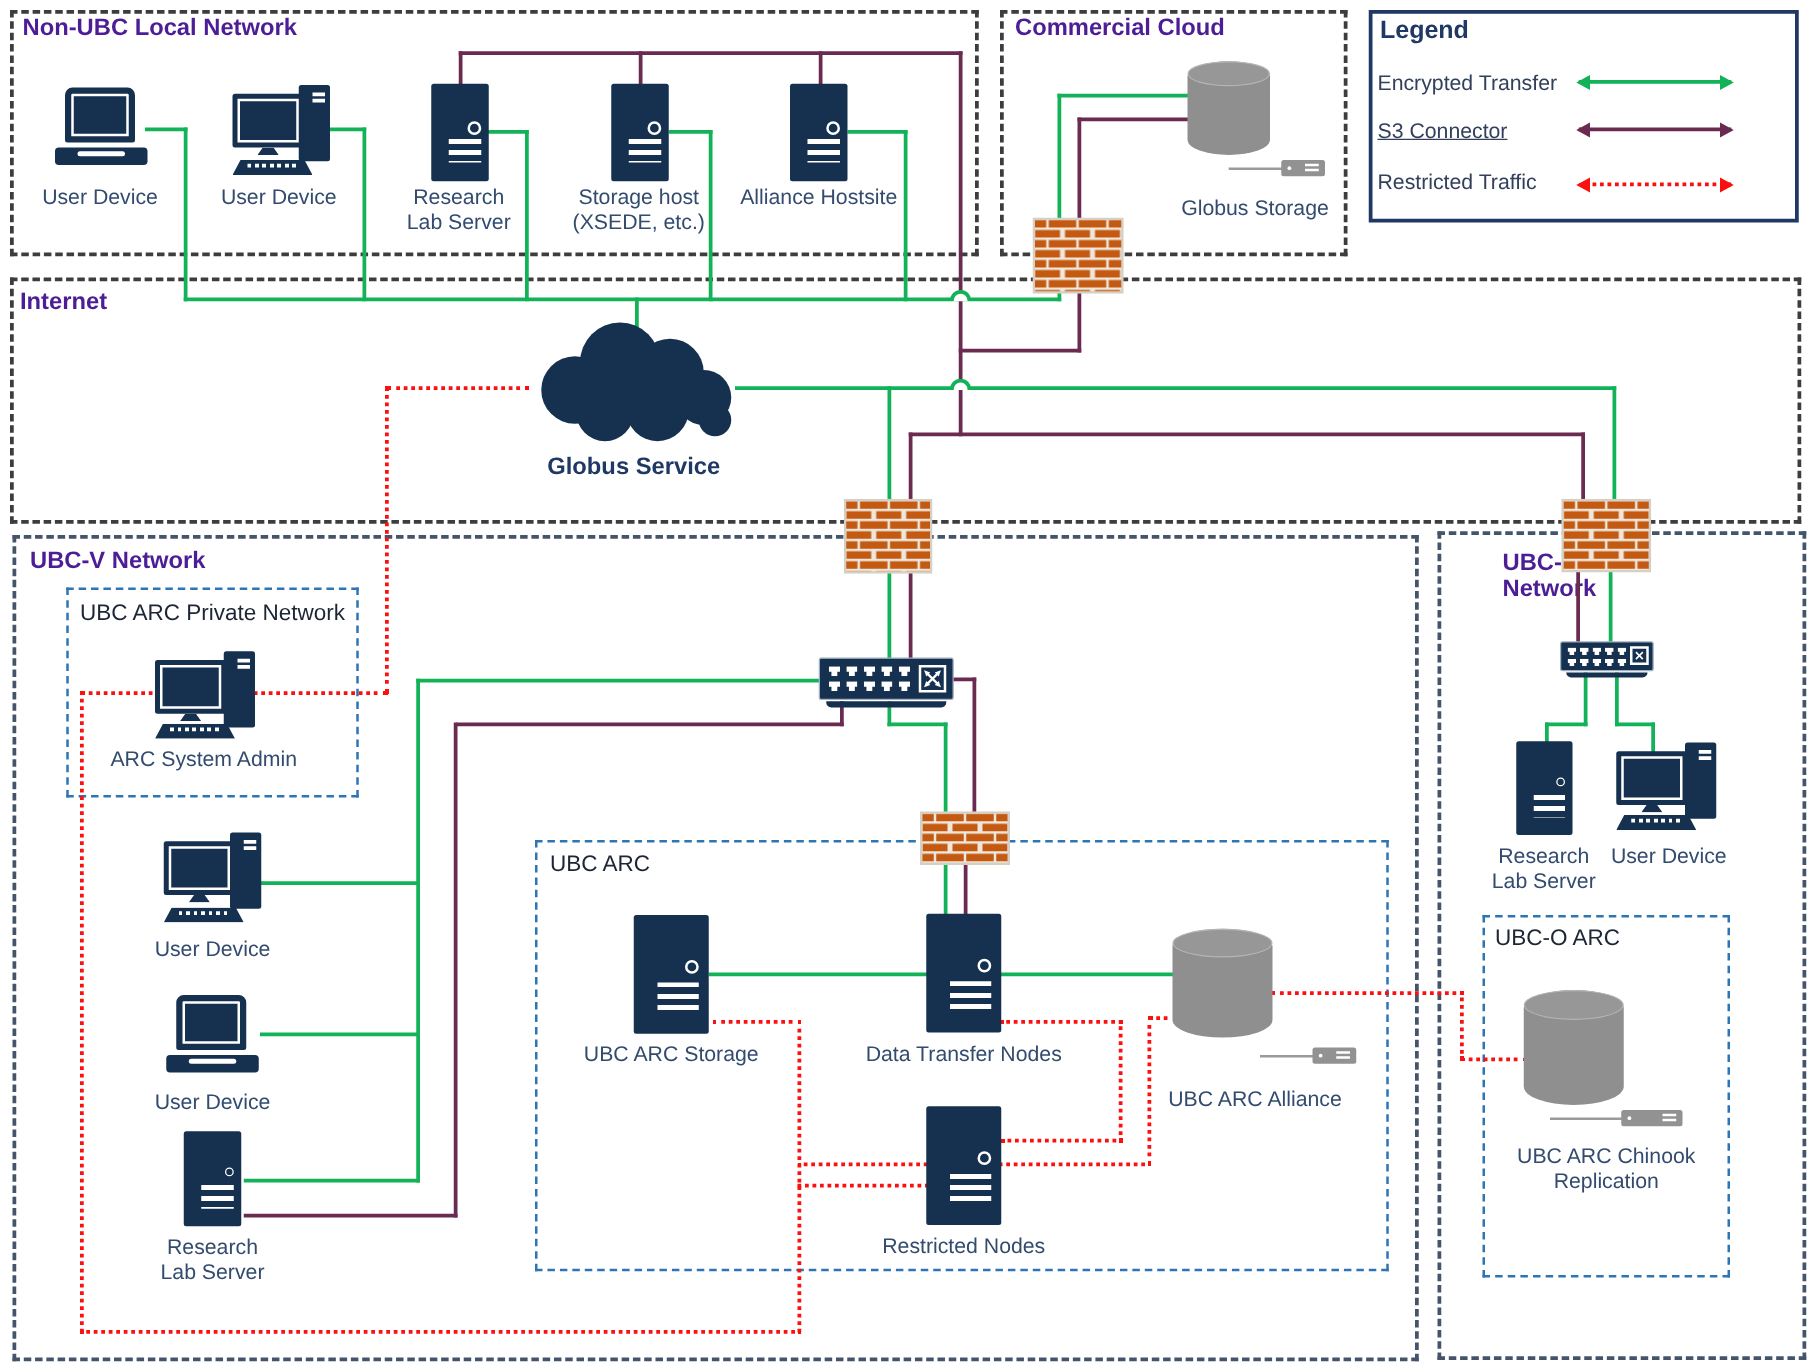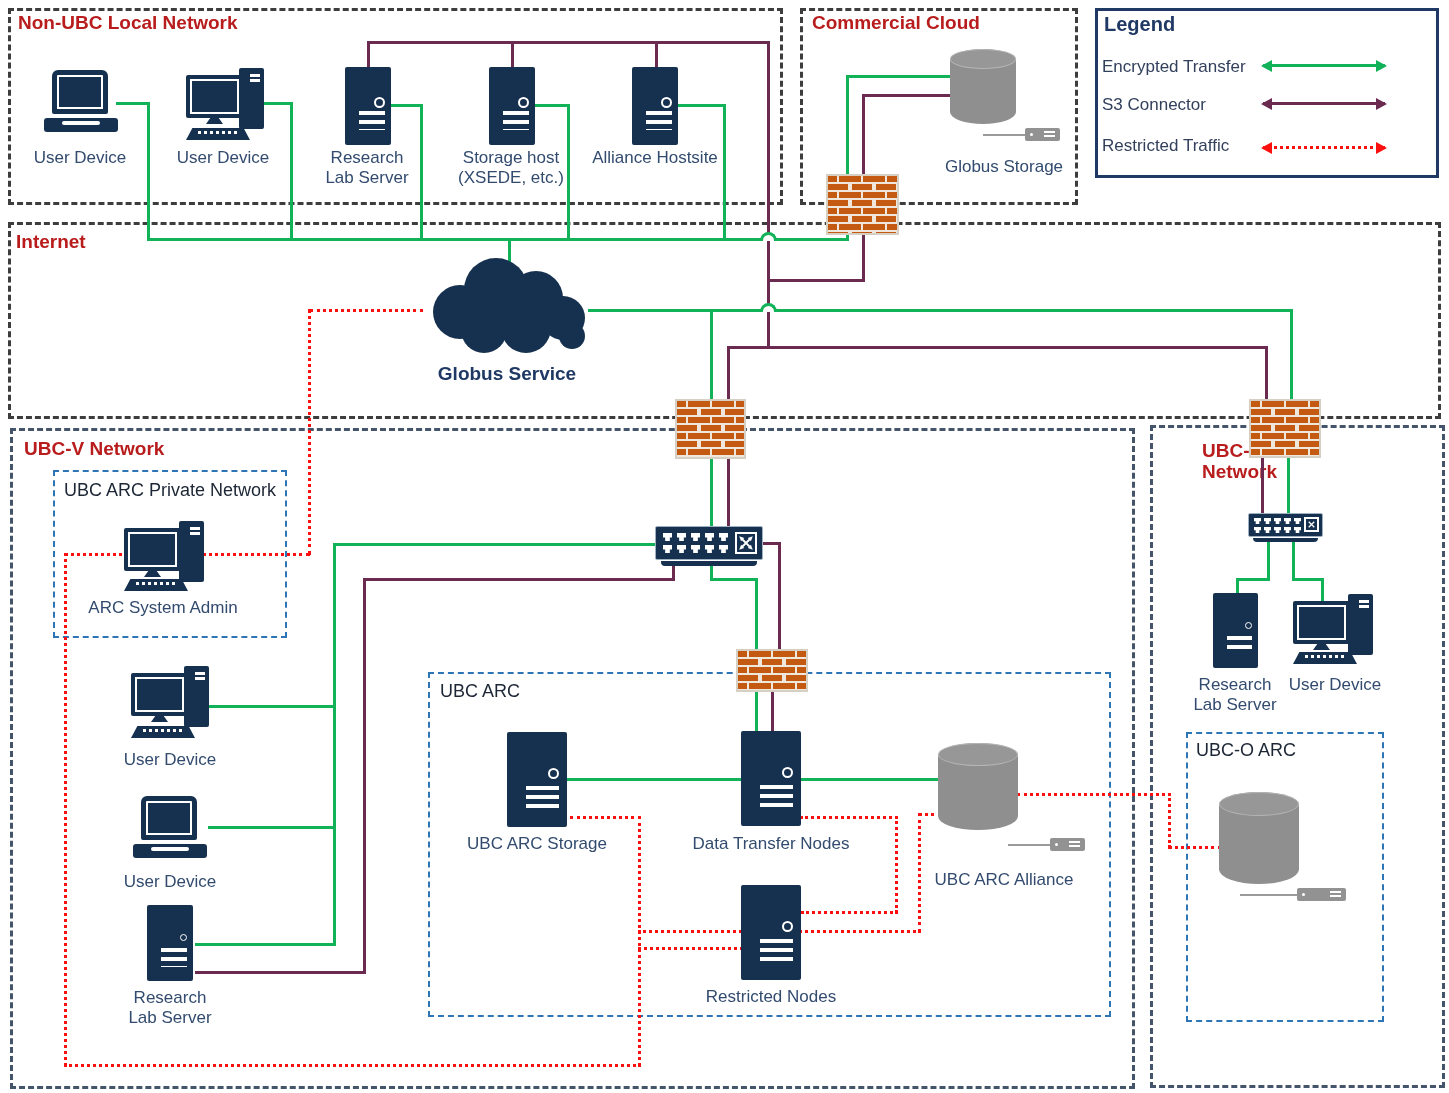--- a/index.html
+++ b/index.html
@@ -12,7 +12,7 @@
   .inner{position:absolute;border:2.5px dashed #2e75b6;box-sizing:border-box;}
   .legendbox{position:absolute;border:3px solid #1f3864;box-sizing:border-box;background:#fff;}
 
-  .ztitle{position:absolute;font-weight:bold;font-size:19px;color:#b91c1c;white-space:nowrap;}
+  .ztitle{position:absolute;font-weight:bold;font-size:19px;color:#4c1d95;white-space:nowrap;}
   .ztitle.wrap{white-space:normal;line-height:21px;margin-left:44px;}
   .ititle{position:absolute;font-size:18px;color:#1c2635;white-space:nowrap;}
   .lbl{position:absolute;font-size:17px;color:#324b6e;text-align:center;line-height:20px;}

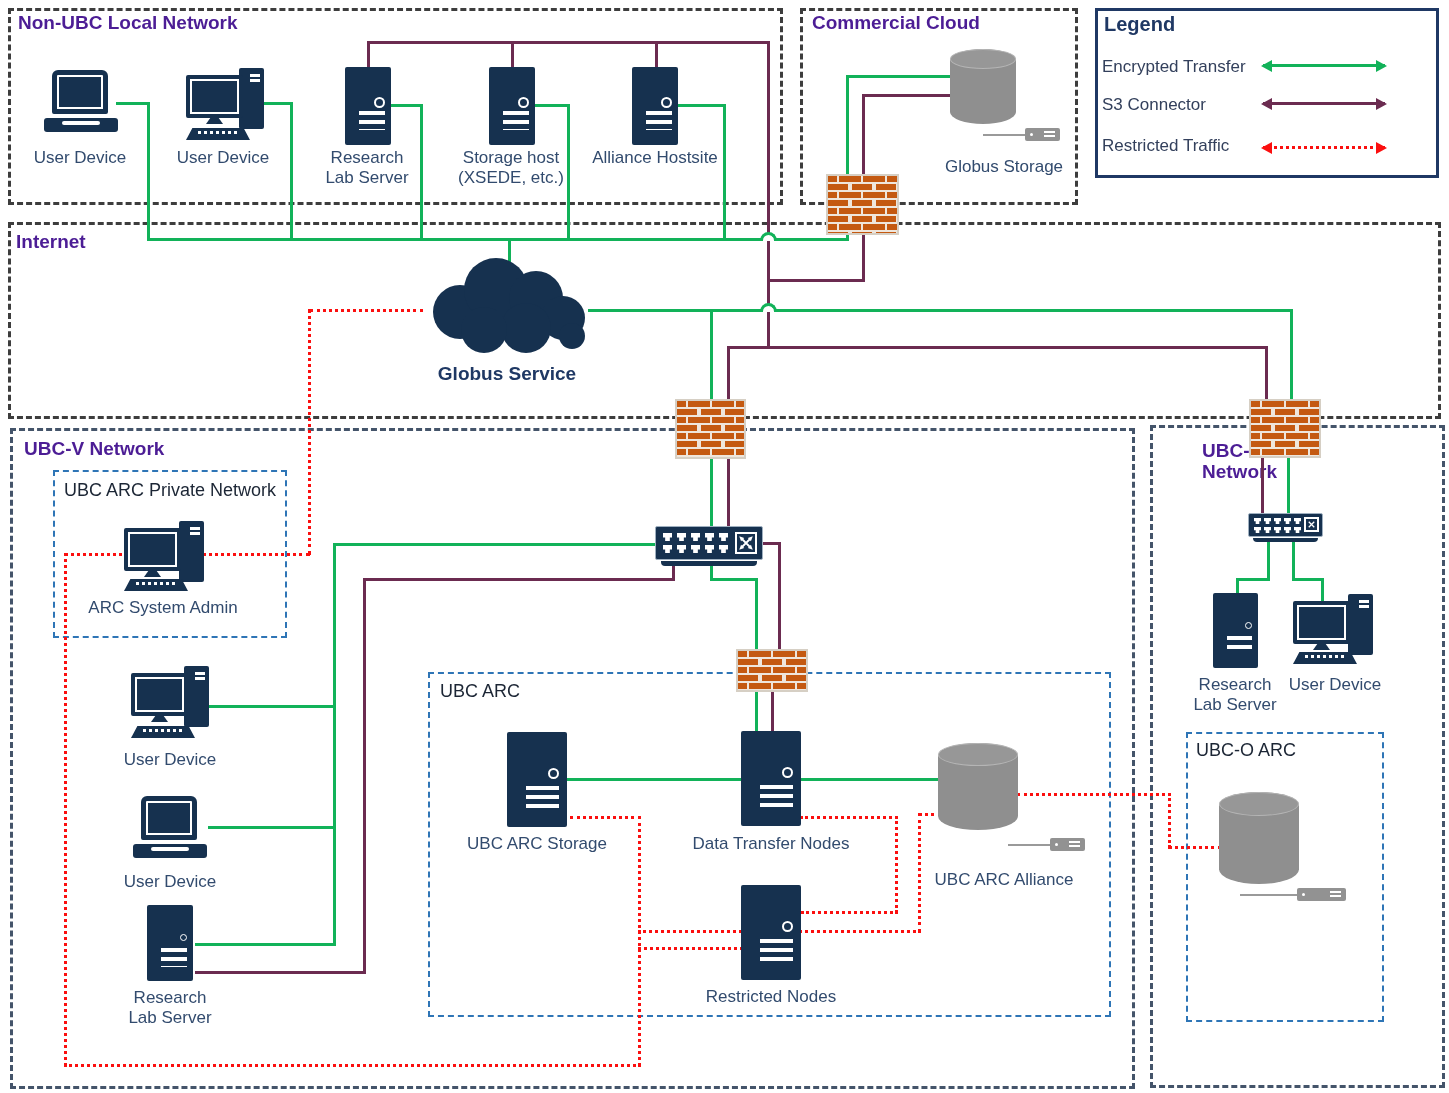--- a/index.html
+++ b/index.html
@@ -130,7 +130,7 @@
       <span class="head l"></span>
       <span class="head r"></span>
     </div>
-  <div class="leg-lbl" style="left:1102px;top:95px;">S3 Connector</div>
+  <div class="leg-lbl" style="left:1102px;top:95px;text-decoration:underline;">S3 Connector</div>
   <div class="arrow purple" style="left:1263px;top:102px;width:122px;">
       <span class="head l"></span>
       <span class="head r"></span>

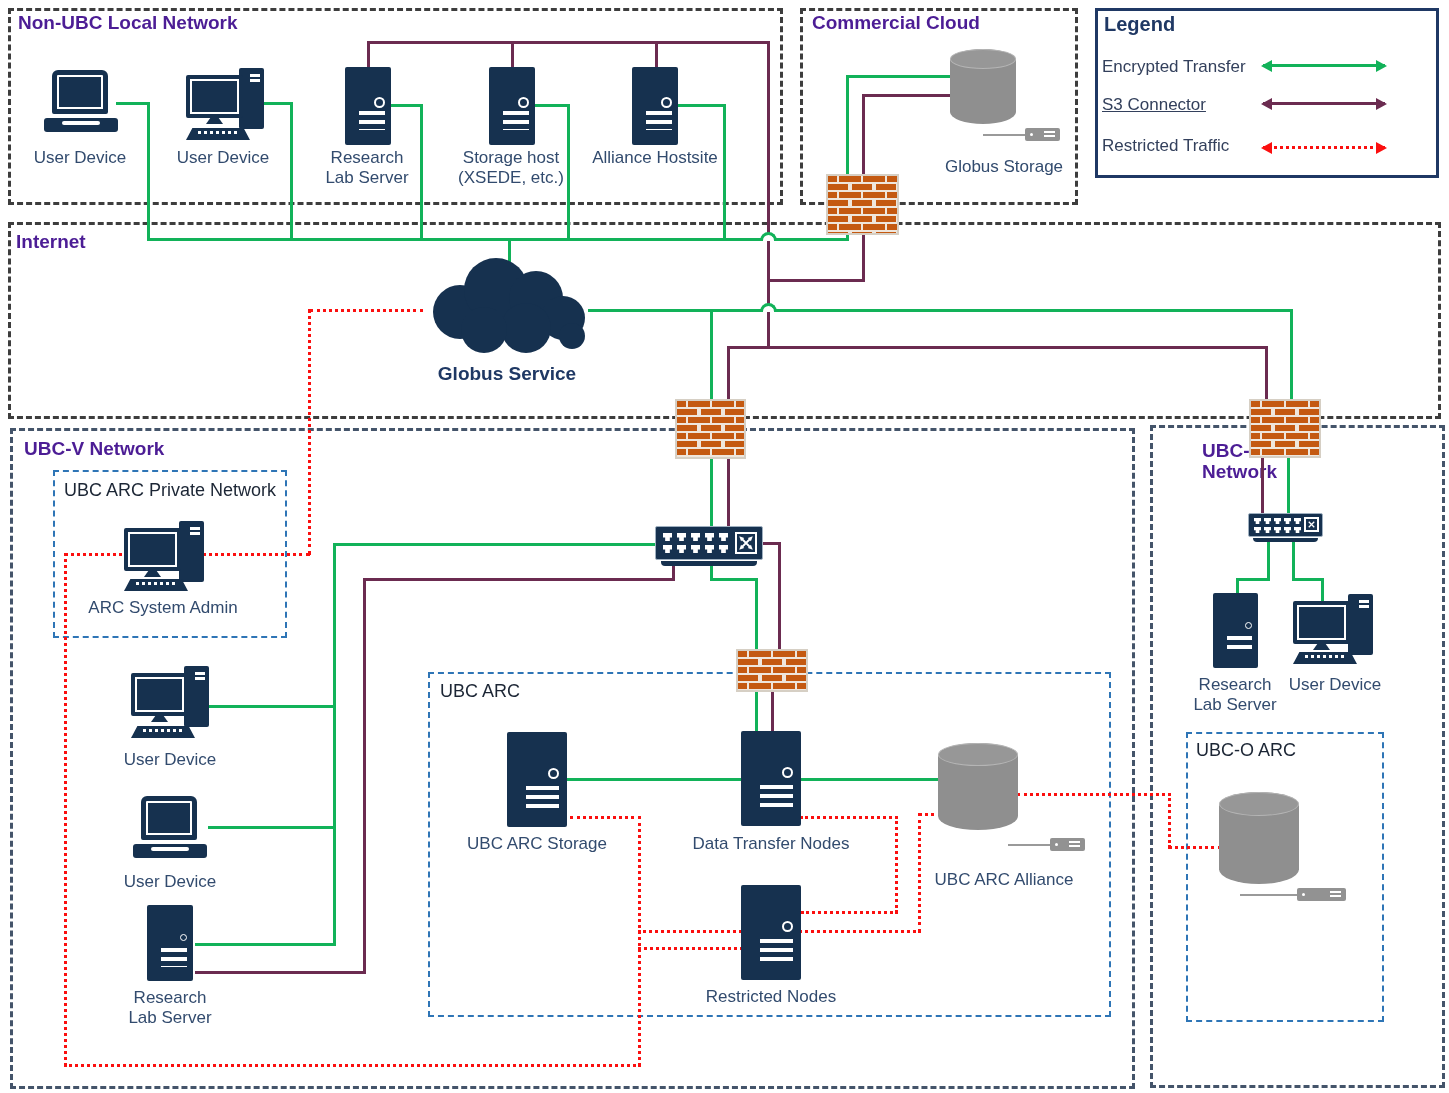--- a/index.html
+++ b/index.html
@@ -375,6 +375,7 @@
     <div class="usb-line"></div>
     <div class="usb-body"></div>
   </div>
+  <div class="lbl" style="left:1205px;top:915px;width:160px;">UBC ARC Chinook Replication</div>
 
 </div>
 

